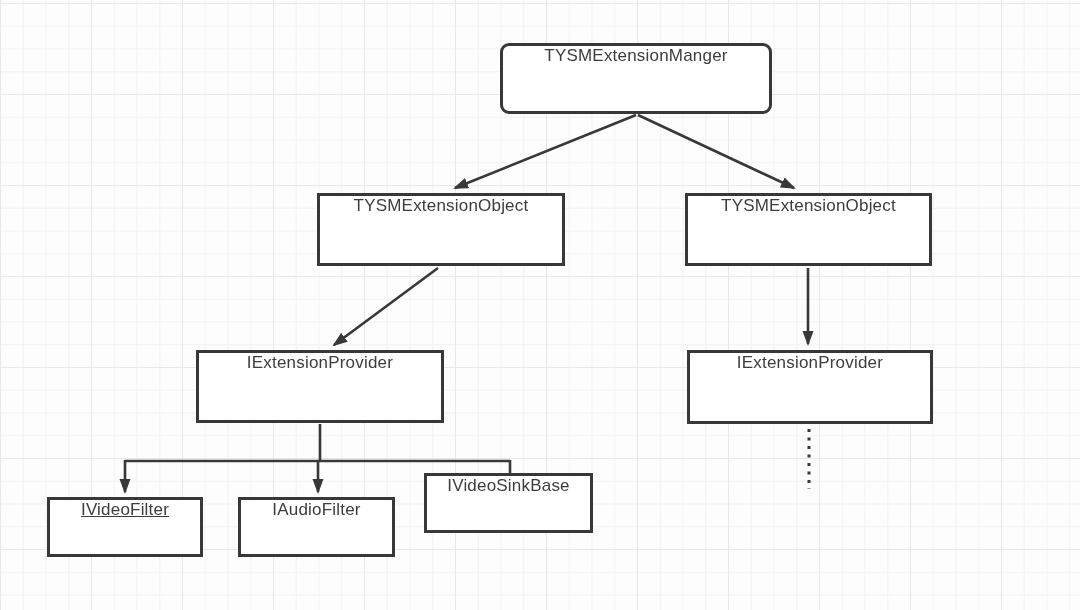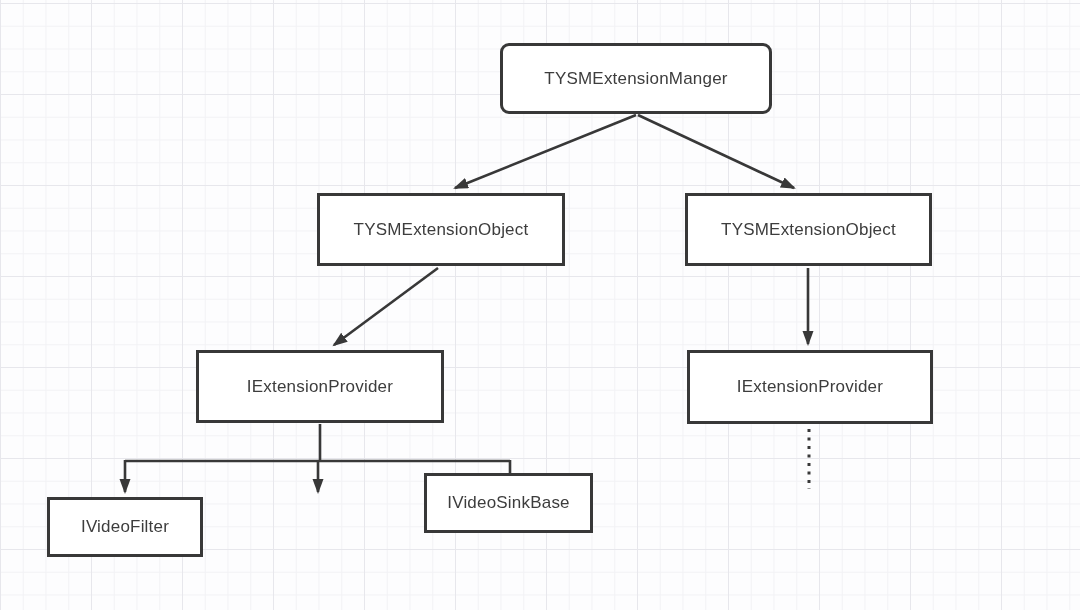--- a/index.html
+++ b/index.html
@@ -36,7 +36,6 @@
     color: #3d3d3d;
     font-size: 17px;
     display: flex;
-    align-items: center;
     justify-content: center;
     text-align: center;
     white-space: nowrap;

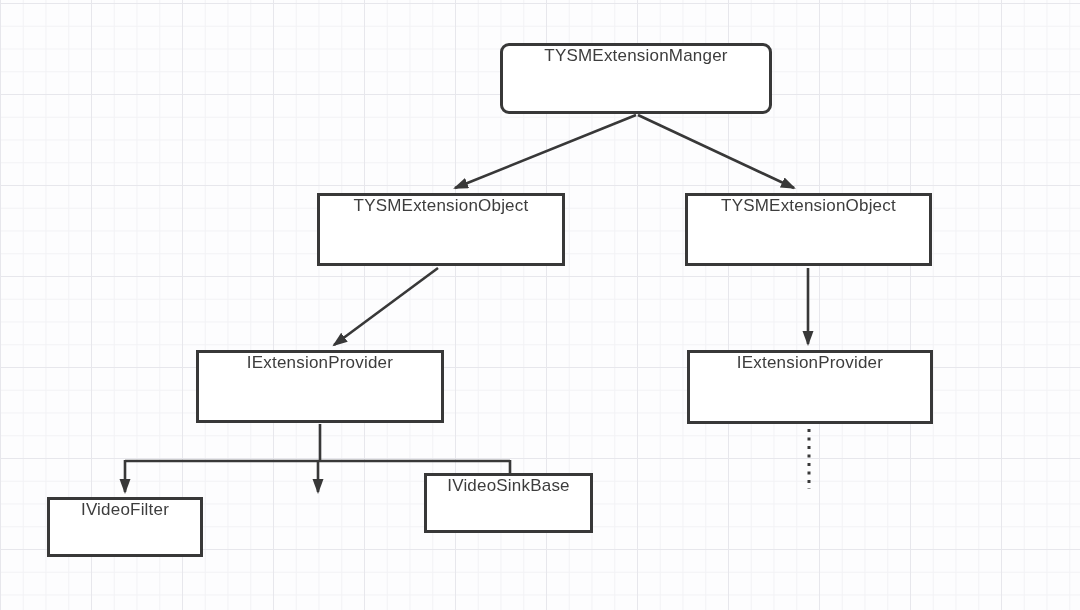--- a/index.html
+++ b/index.html
@@ -49,7 +49,7 @@
   #n-object-right   { left: 685px; top: 193px; width: 247px; height: 73px; }
   #n-provider-left  { left: 196px; top: 350px; width: 248px; height: 73px; }
   #n-provider-right { left: 687px; top: 350px; width: 246px; height: 74px; }
-  #n-video-filter   { left: 47px;  top: 497px; width: 156px; height: 60px; }
+  #n-video-filter   { left: 47px;  top: 497px; width: 156px; height: 60px; text-decoration: underline; }
   #n-audio-filter   { left: 238px; top: 497px; width: 157px; height: 60px; }
   #n-video-sink     { left: 424px; top: 473px; width: 169px; height: 60px; }
 </style>

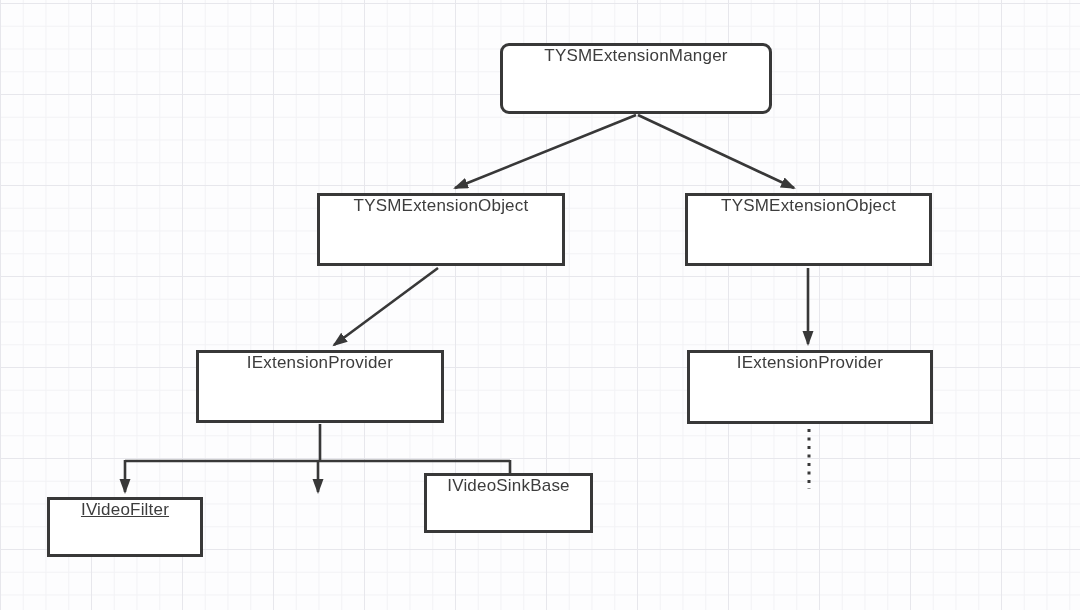--- a/index.html
+++ b/index.html
@@ -106,6 +106,9 @@
     <span>IVideoFilter</span>
   </div>
 
+  <div class="node" id="n-audio-filter">
+    <span>IAudioFilter</span>
+  </div>
 
   <div class="node" id="n-video-sink">
     <span>IVideoSinkBase</span>

